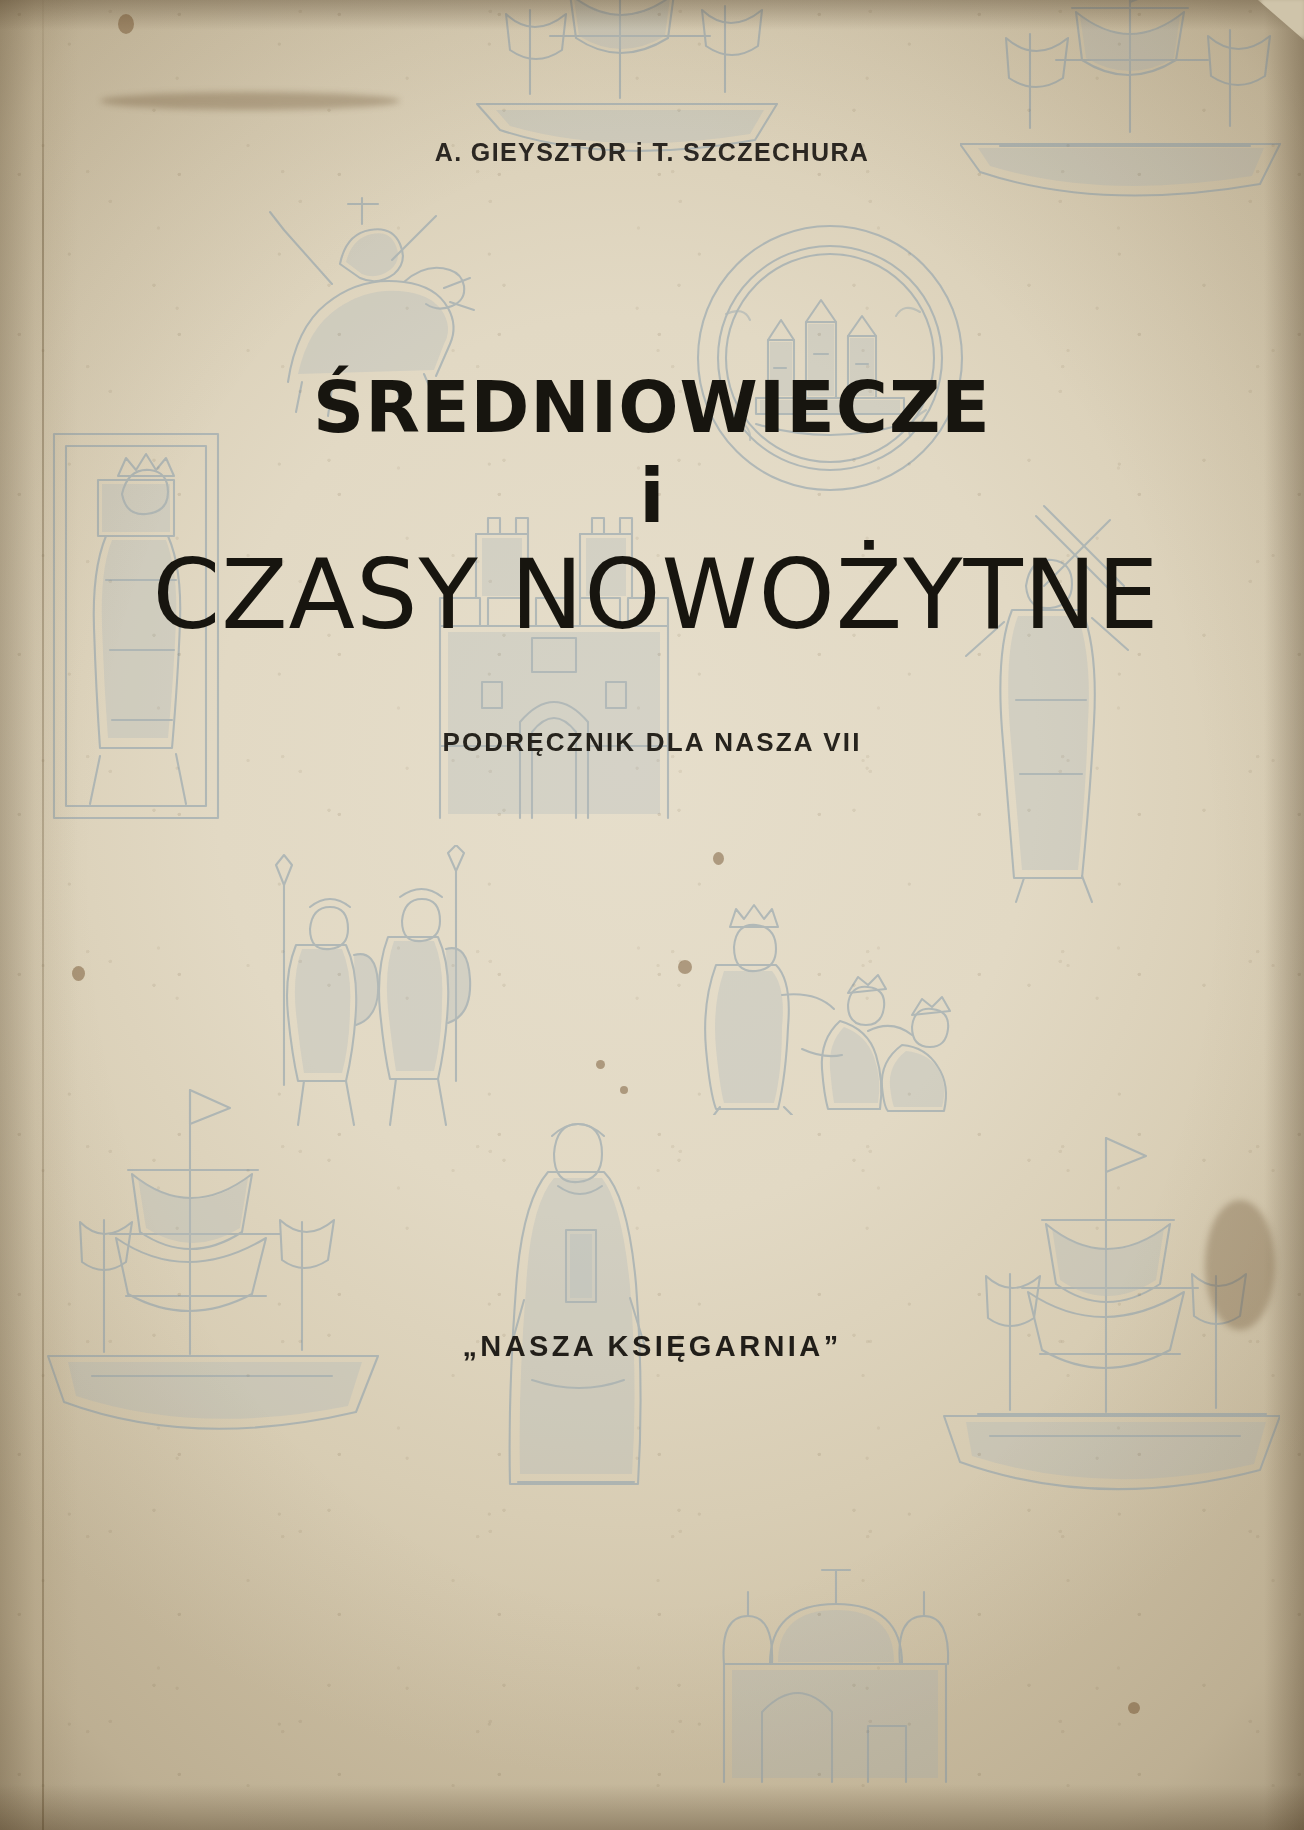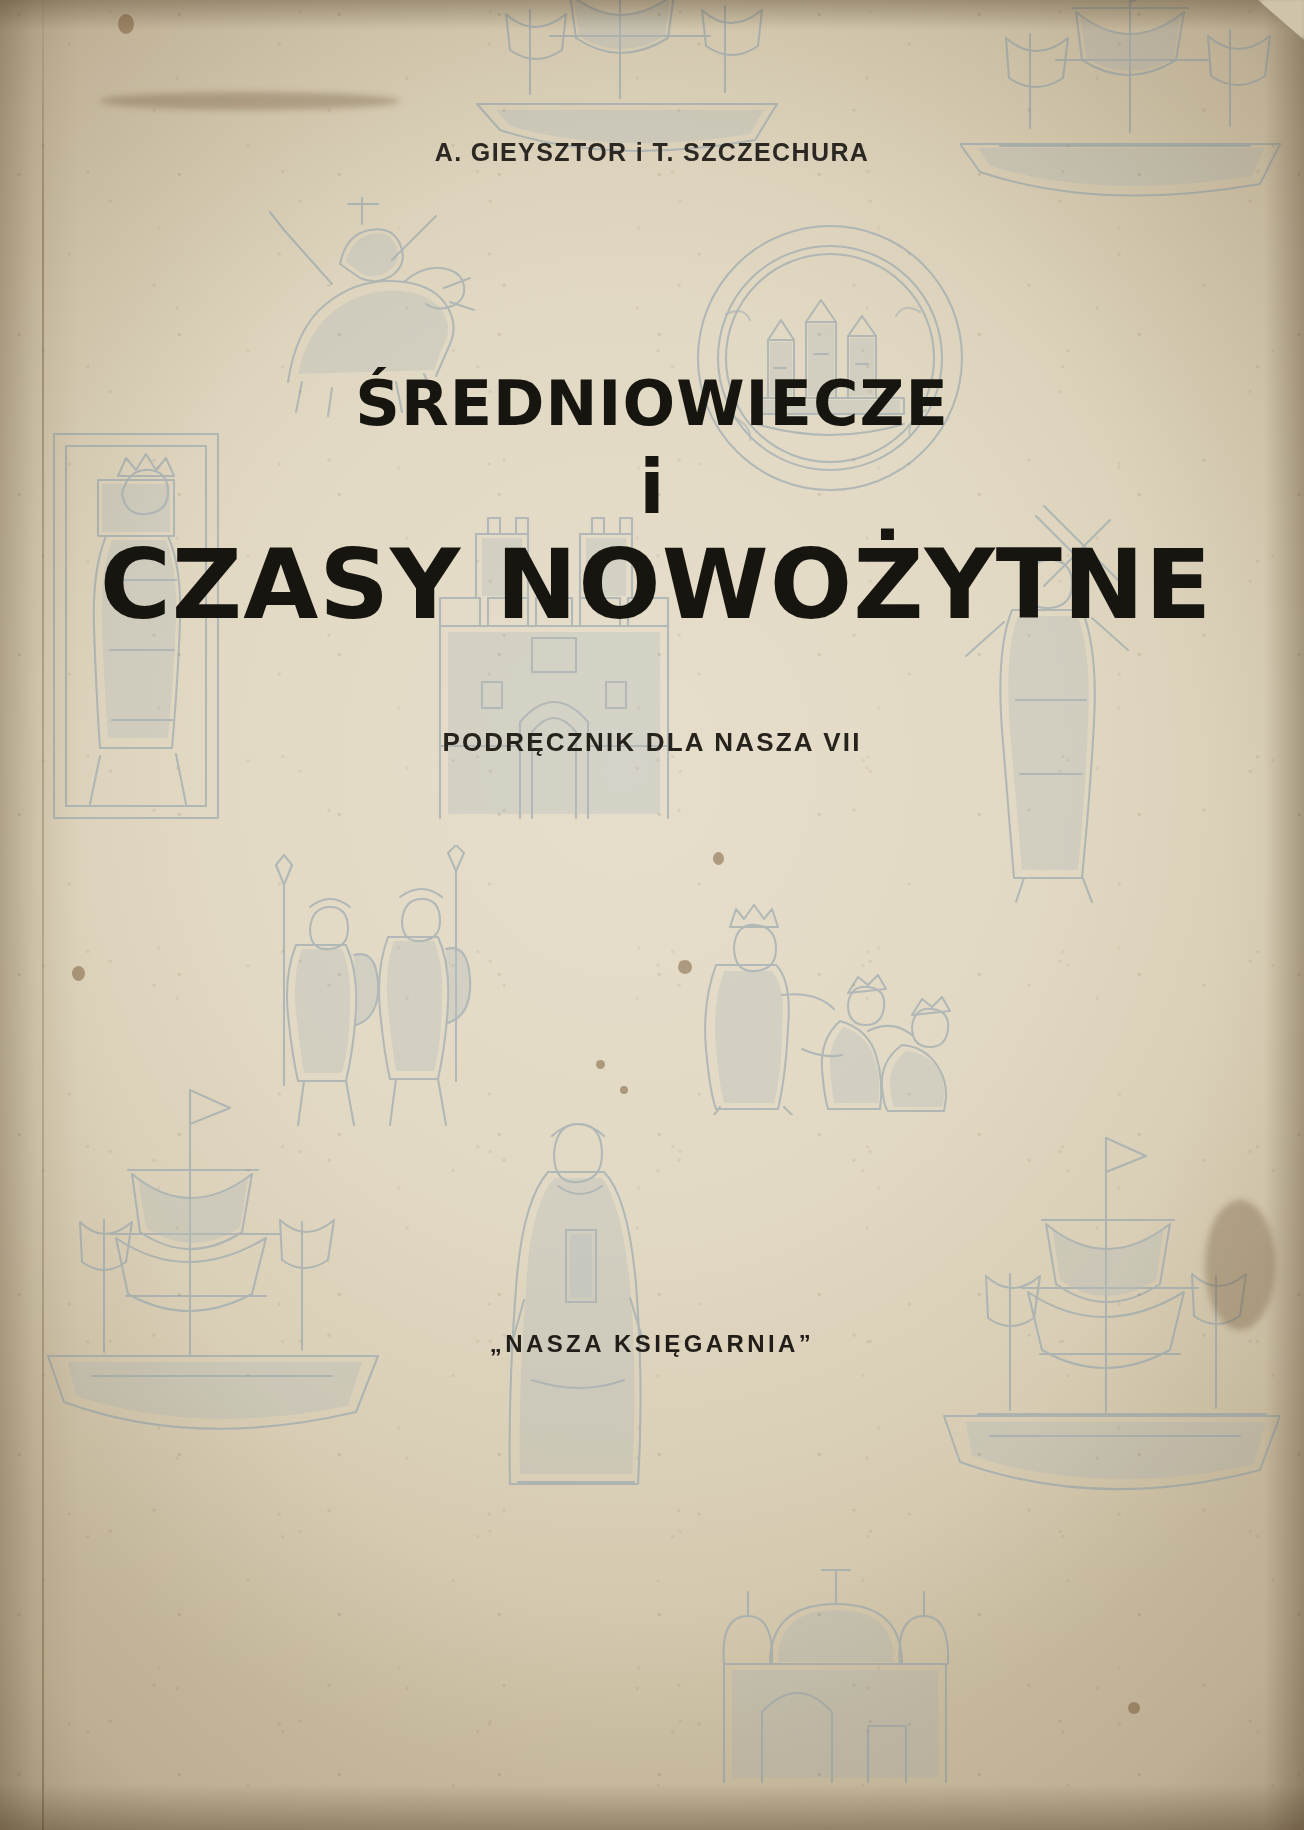--- a/index.html
+++ b/index.html
@@ -113,7 +113,7 @@
     color: #17150f;
   }
   .t-line1 {
-    font-size: 62px;
+    font-size: 71px;
     font-weight: 800;
     letter-spacing: 1px;
     line-height: 1.02;

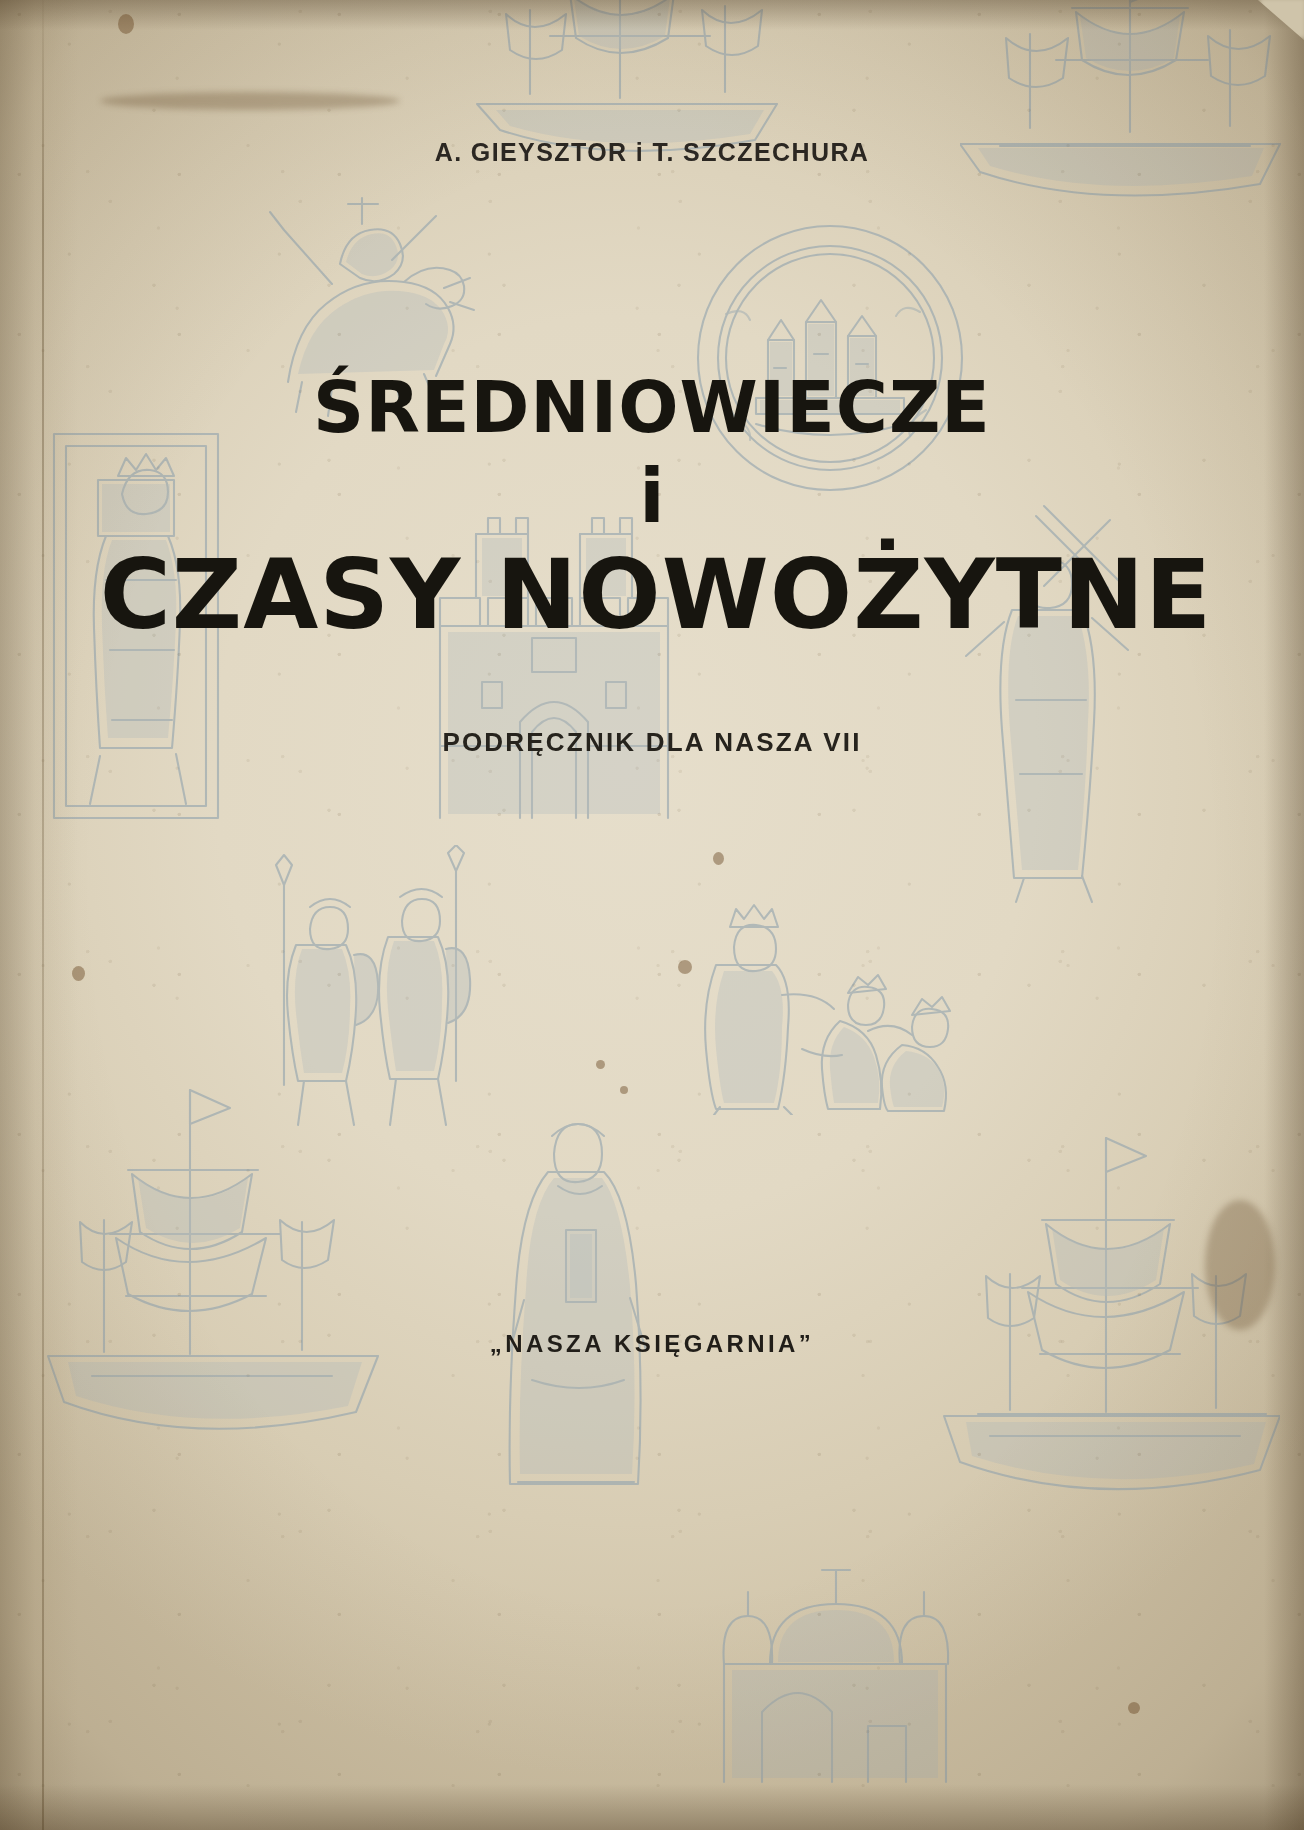--- a/index.html
+++ b/index.html
@@ -128,7 +128,7 @@
   }
   .t-line3 {
     font-size: 97px;
-    font-weight: 700;
+    font-weight: 400;
     letter-spacing: 1px;
     line-height: 1.05;
     margin-top: 4px;

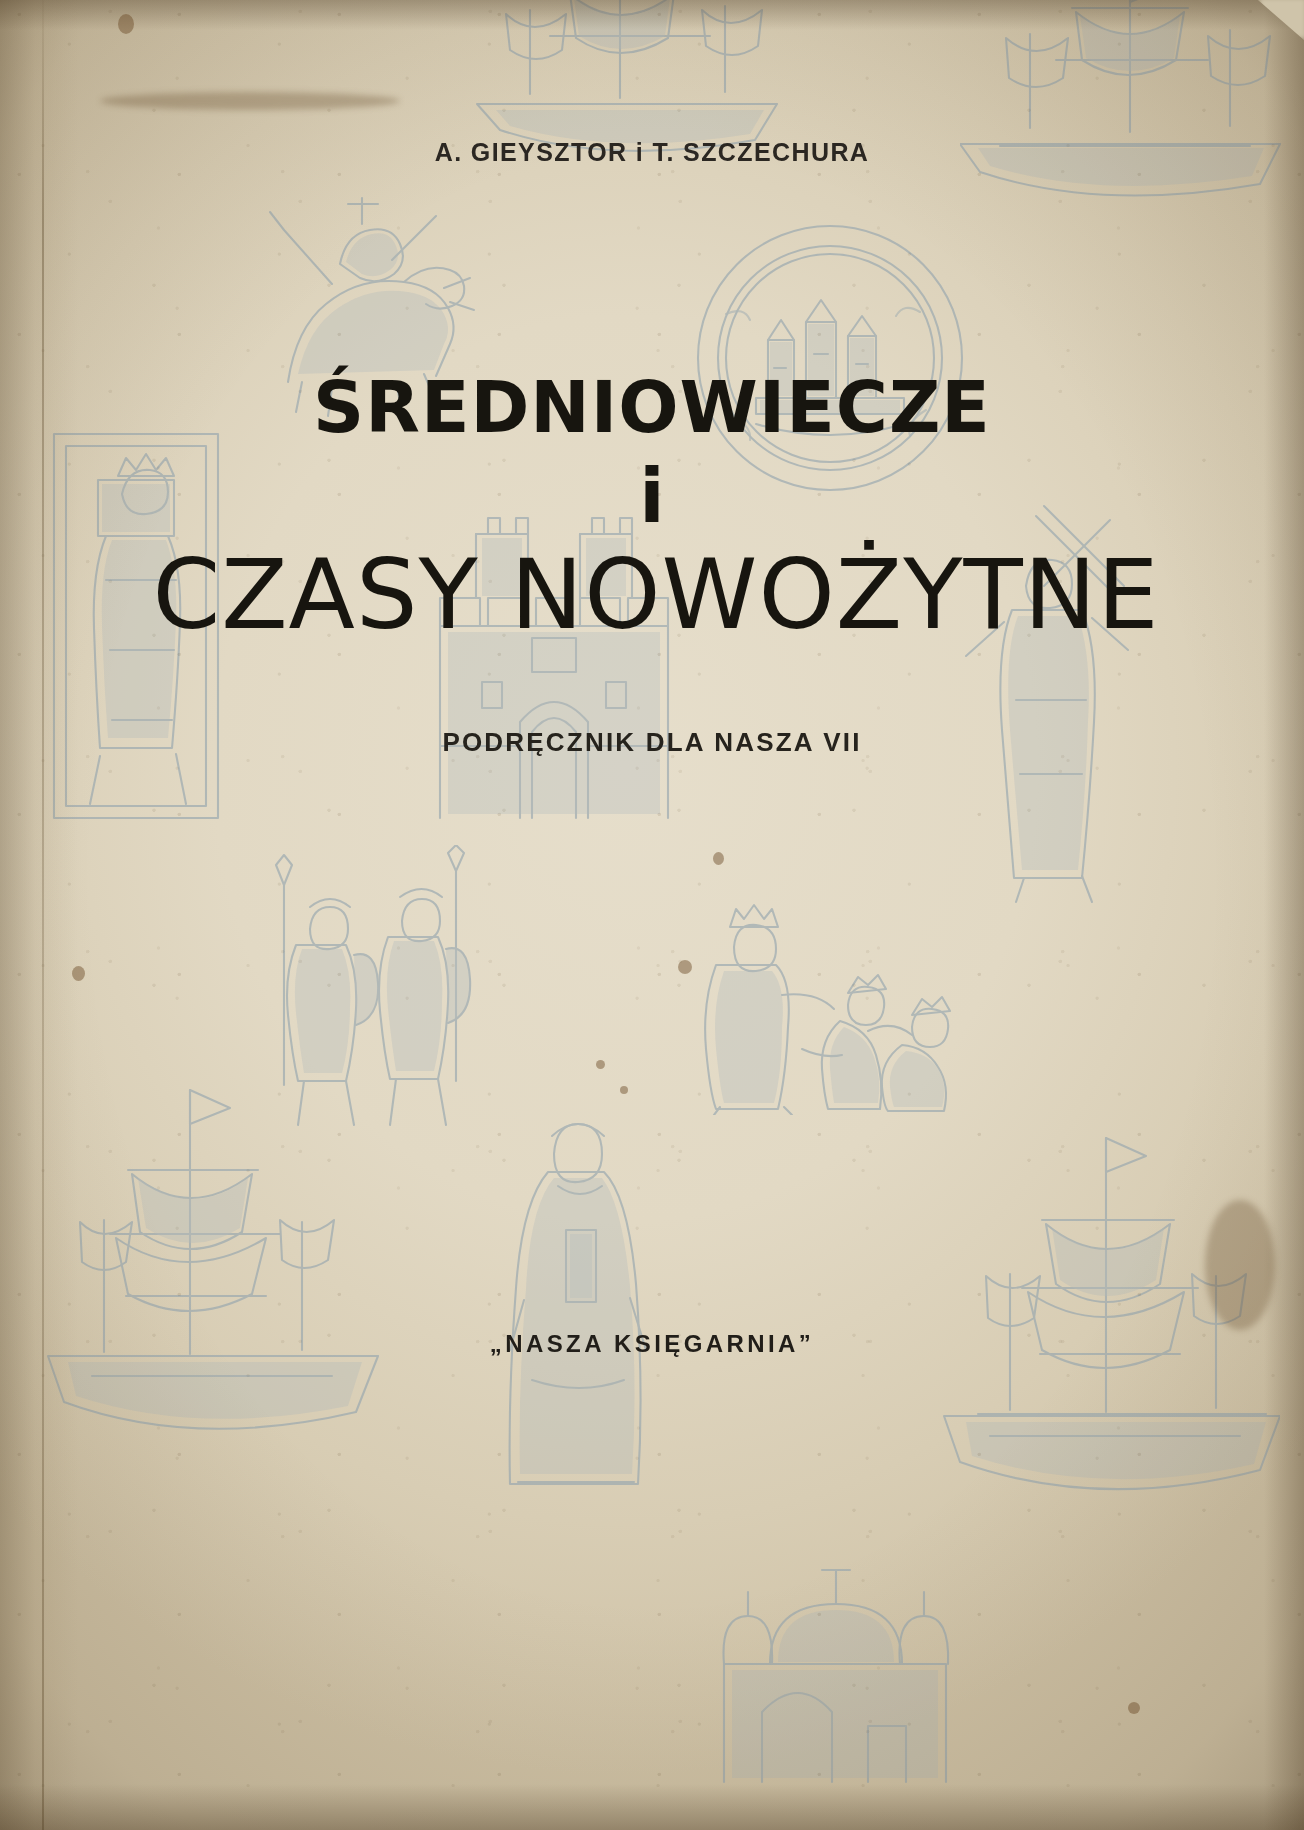--- a/index.html
+++ b/index.html
@@ -150,7 +150,7 @@
     left: 0; right: 0;
     top: 1330px;
     text-align: center;
-    font-size: 24px;
+    font-size: 29px;
     font-weight: 700;
     letter-spacing: 3.4px;
     color: #211e19;

